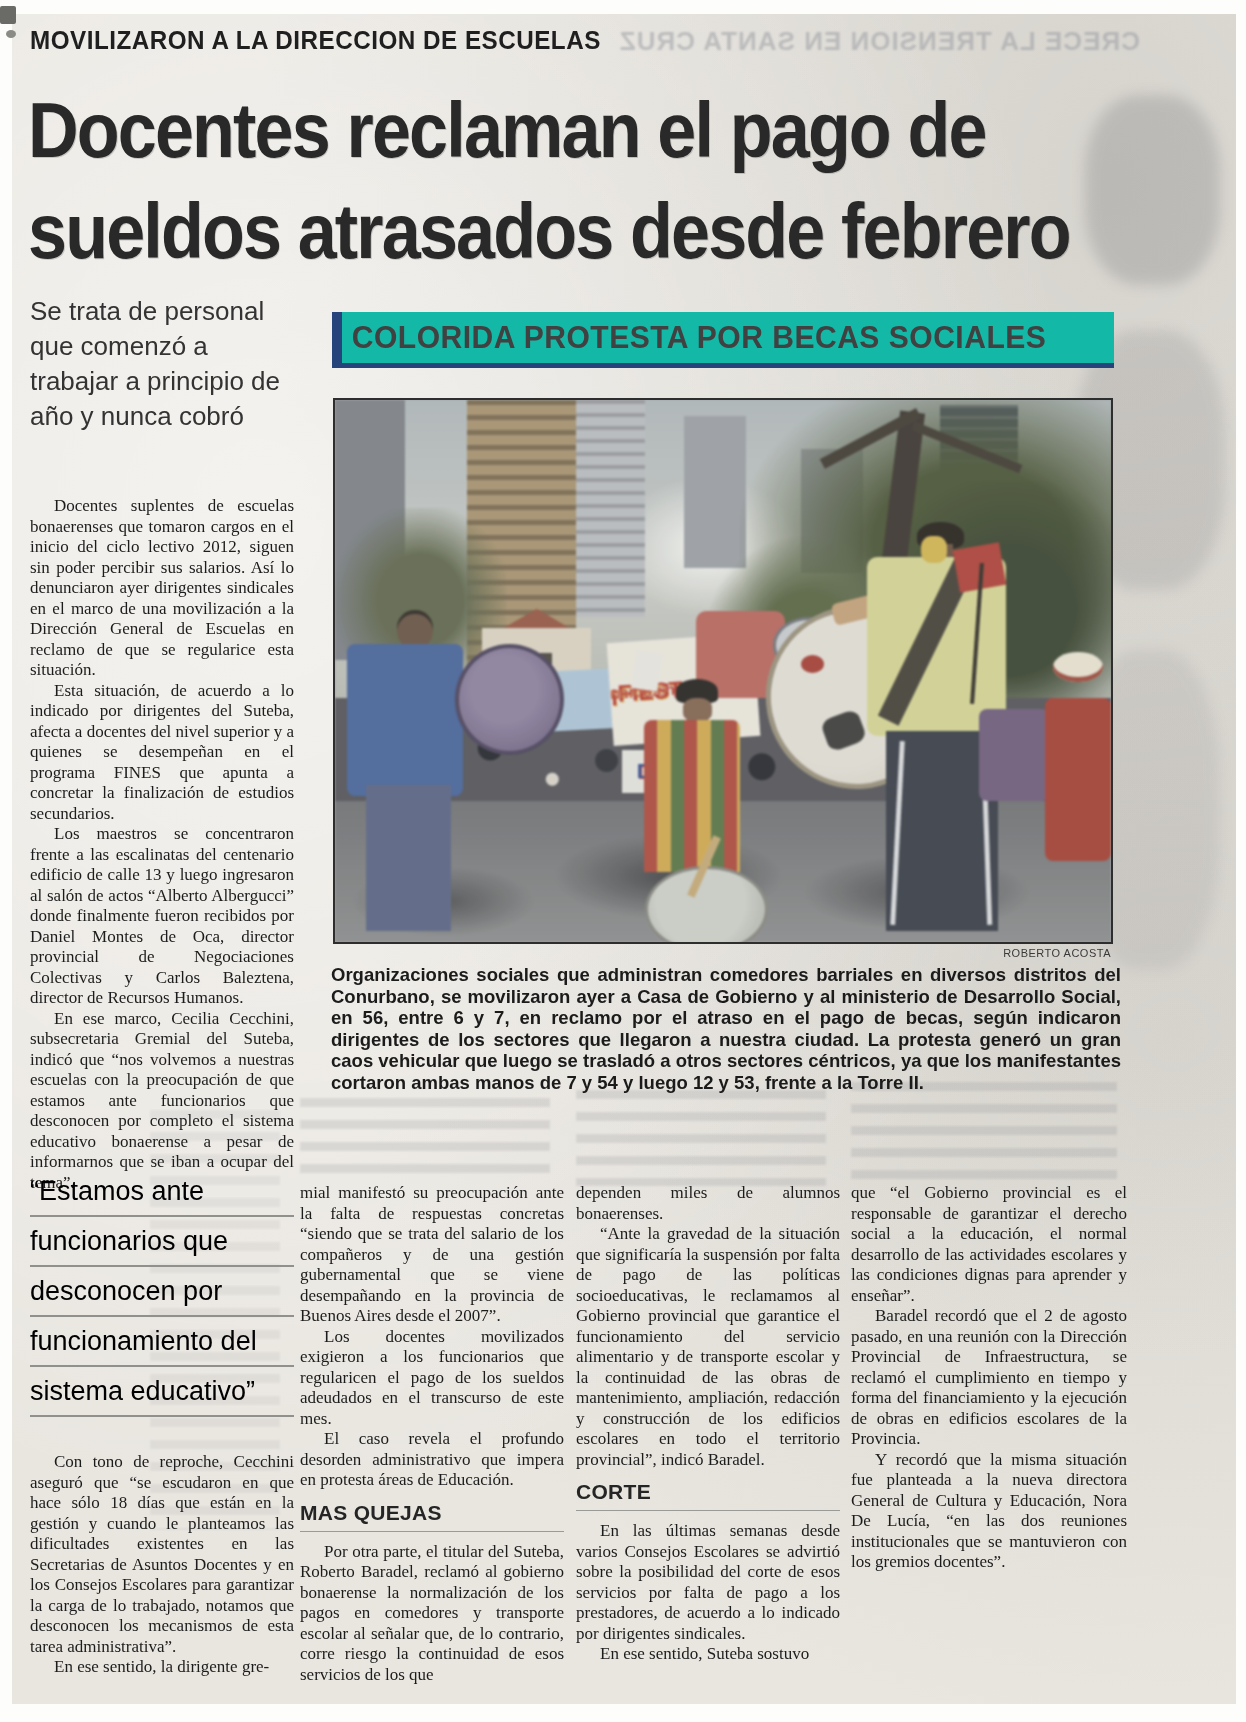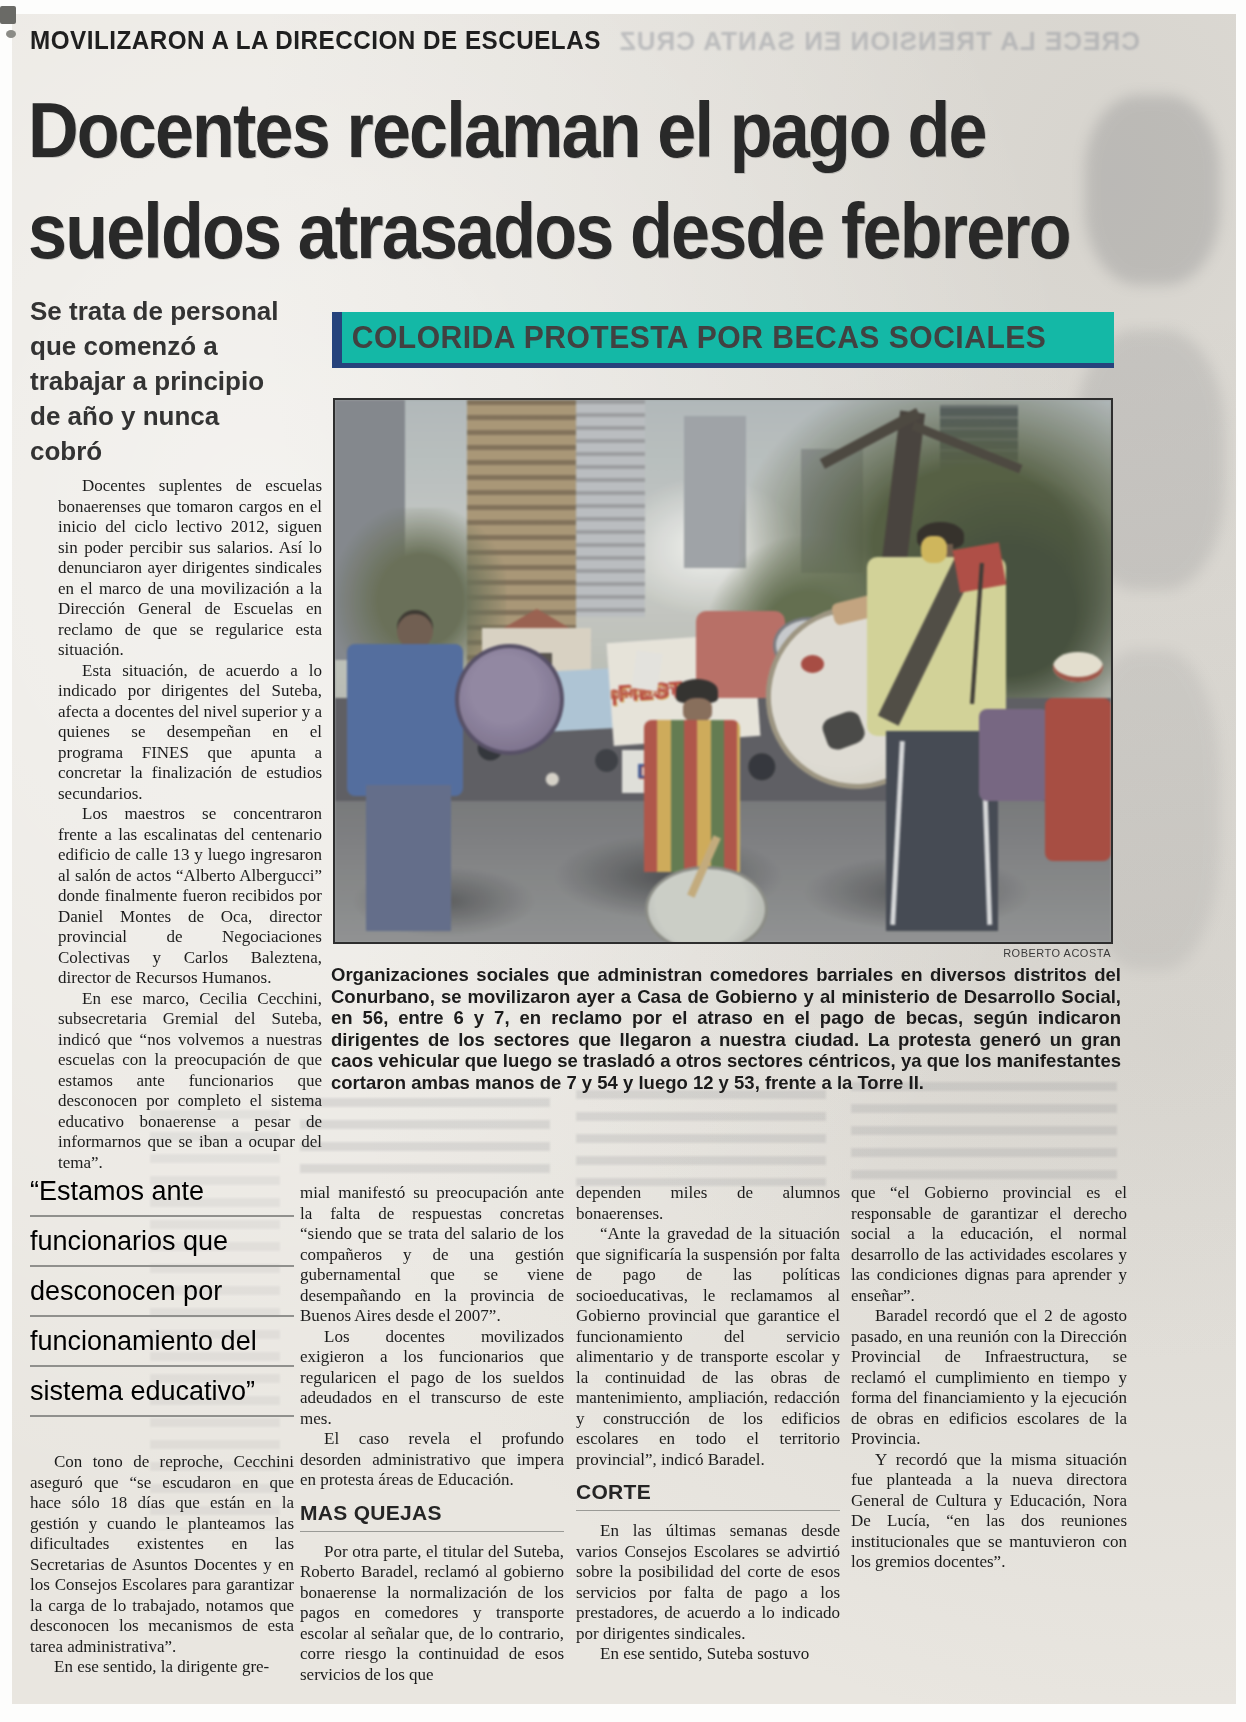--- a/index.html
+++ b/index.html
@@ -175,7 +175,7 @@
   <h1 class="headline"><span>Docentes reclaman el pago de</span><br>
   <span>sueldos atrasados desde febrero</span></h1>
 
-  <div class="colL deck" style="position:absolute;font-weight:bold;">Se trata de personal que comenzó a trabajar a principio de año y nunca cobró</div>
+  <div class="colL deck" style="position:absolute;">Se trata de personal que comenzó a trabajar a principio de año y nunca cobró</div>
   <div class="colL bodyblock lbody" style="position:absolute;">
     <p class="body">Docentes suplentes de escuelas bonaerenses que tomaron cargos en el inicio del ciclo lectivo 2012, siguen sin poder percibir sus salarios. Así lo denunciaron ayer dirigentes sindicales en el marco de una movilización a la Dirección General de Escuelas en reclamo de que se regularice esta situación.</p>
     <p class="body">Esta situación, de acuerdo a lo indicado por dirigentes del Suteba, afecta a docentes del nivel superior y a quienes se desempeñan en el programa FINES que apunta a concretar la finalización de estudios secundarios.</p>

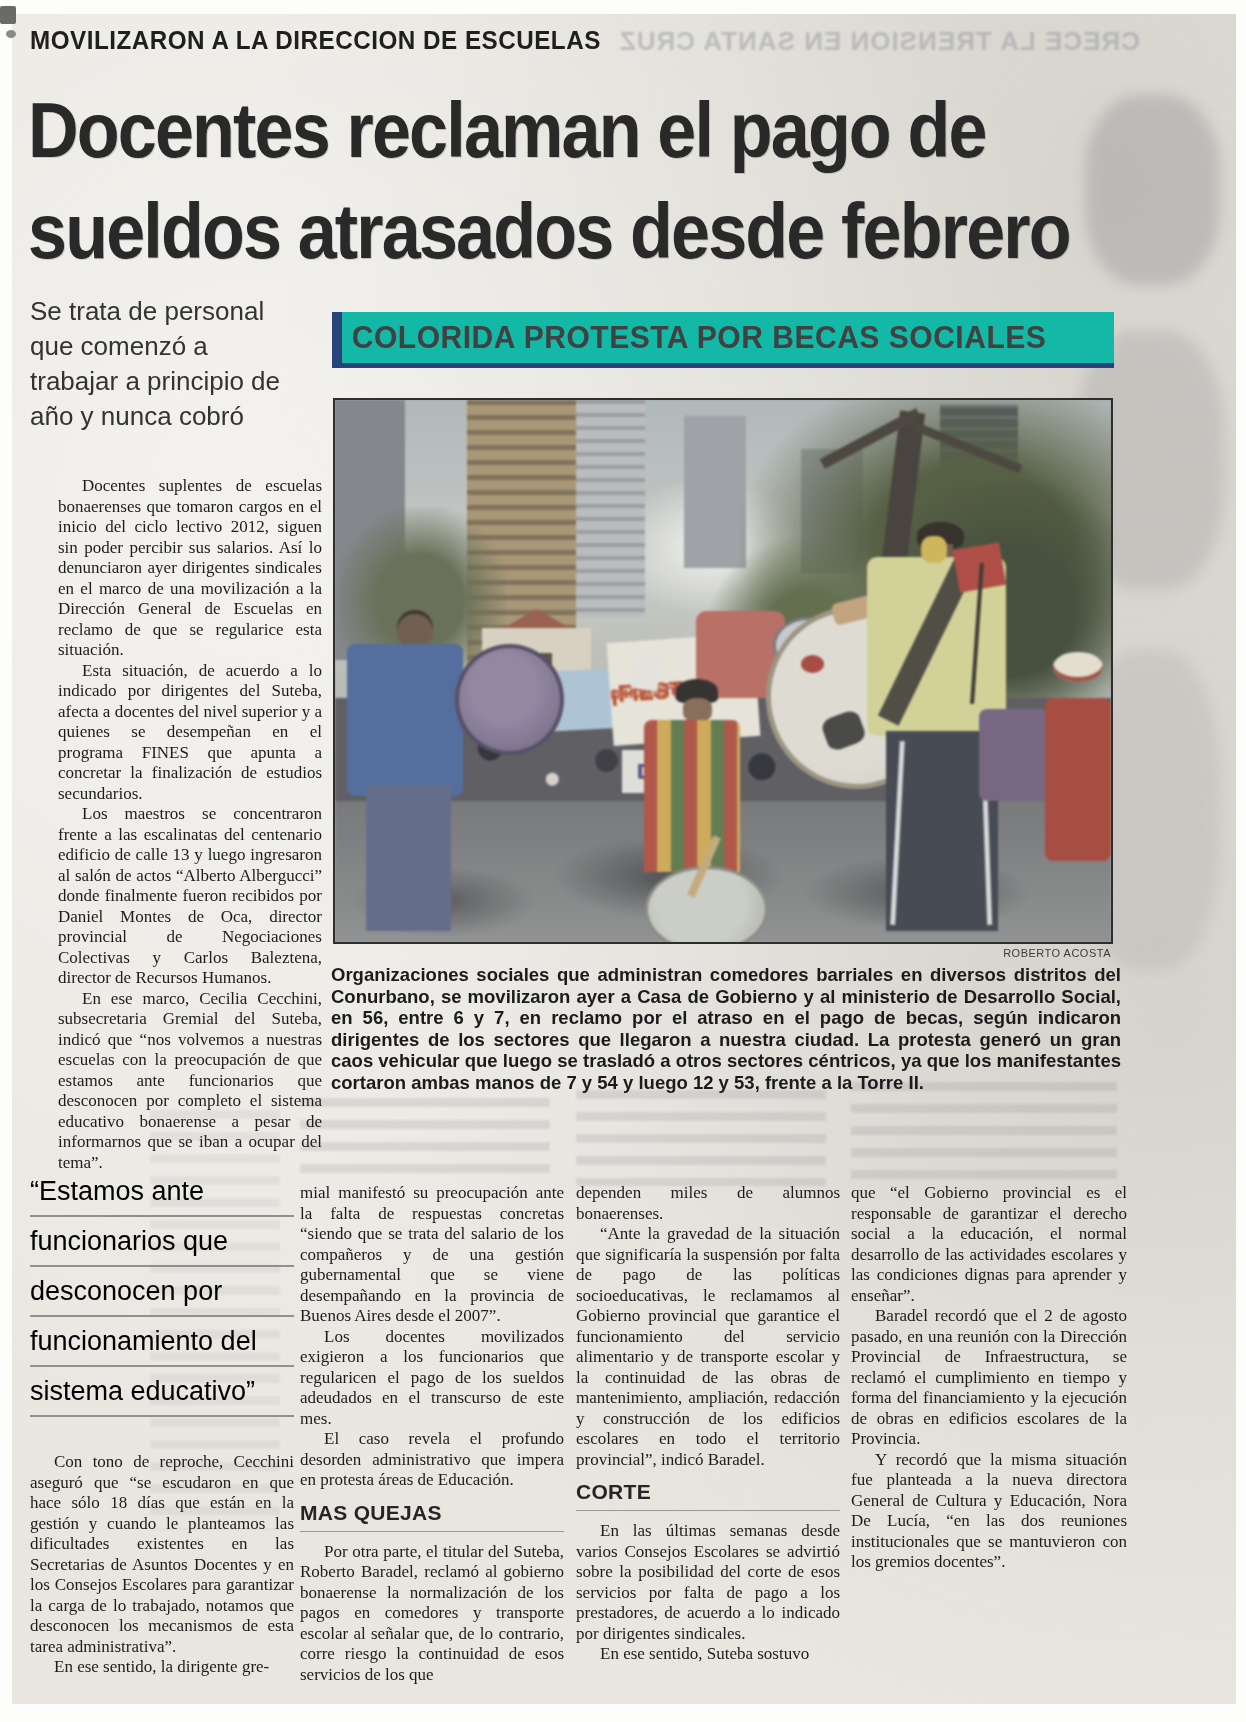--- a/index.html
+++ b/index.html
@@ -42,7 +42,7 @@
   .colL{position:absolute;left:30px;width:264px;}
   .deck{top:294px;font-family:"Liberation Sans",sans-serif;font-size:26px;line-height:35px;color:#333;}
   .bodyblock{text-align:justify;overflow:hidden;}
-  .lbody{top:476px;height:698px;margin-left:28px;}
+  .lbody{top:496px;height:698px;}
   p.body{margin:0;font-size:17px;line-height:20.5px;text-indent:24px;}
   p.noindent{text-indent:0;}
   .quote{top:1176px;font-family:"Liberation Sans",sans-serif;color:#000000;font-size:27px;}

